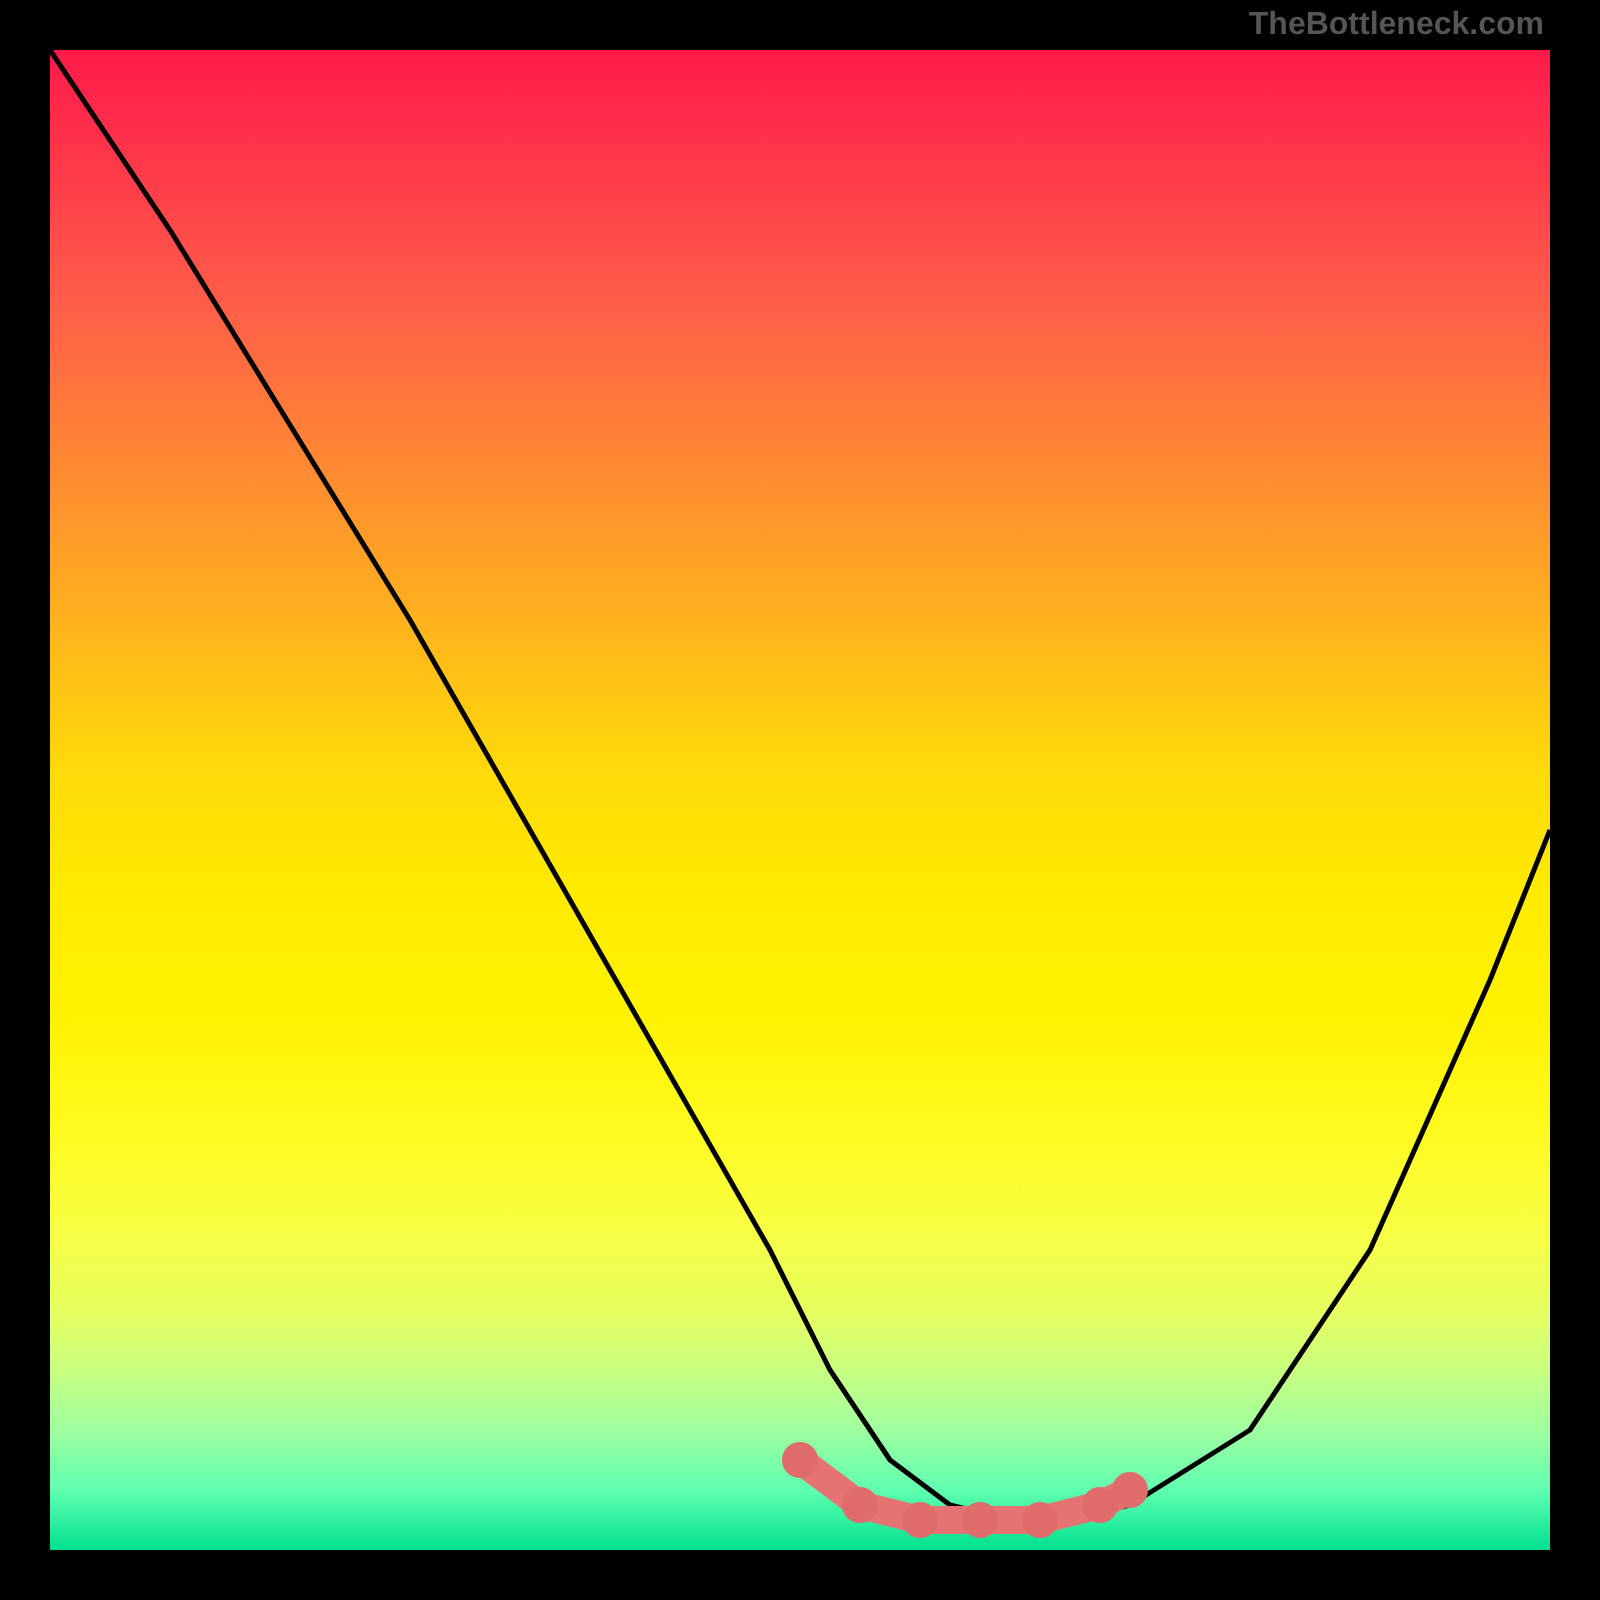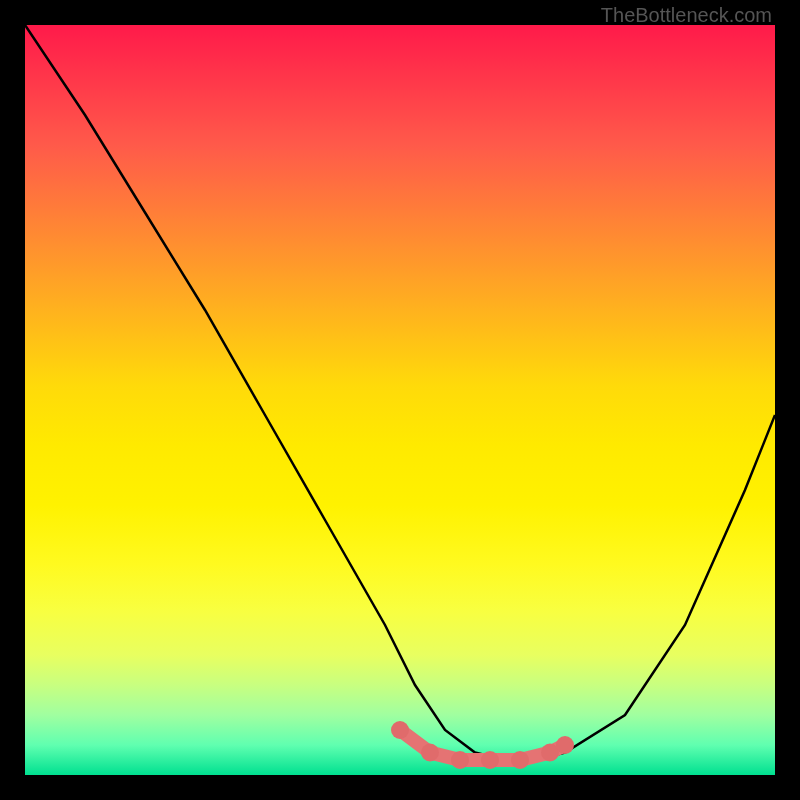--- a/index.html
+++ b/index.html
@@ -47,8 +47,8 @@
     top: 4px;
     right: 28px;
     color: #555;
-    font-size: 20px;
-    font-weight: normal;
+    font-size: 16px;
+    font-weight: bold;
     z-index: 10;
   }
   svg.curve {

